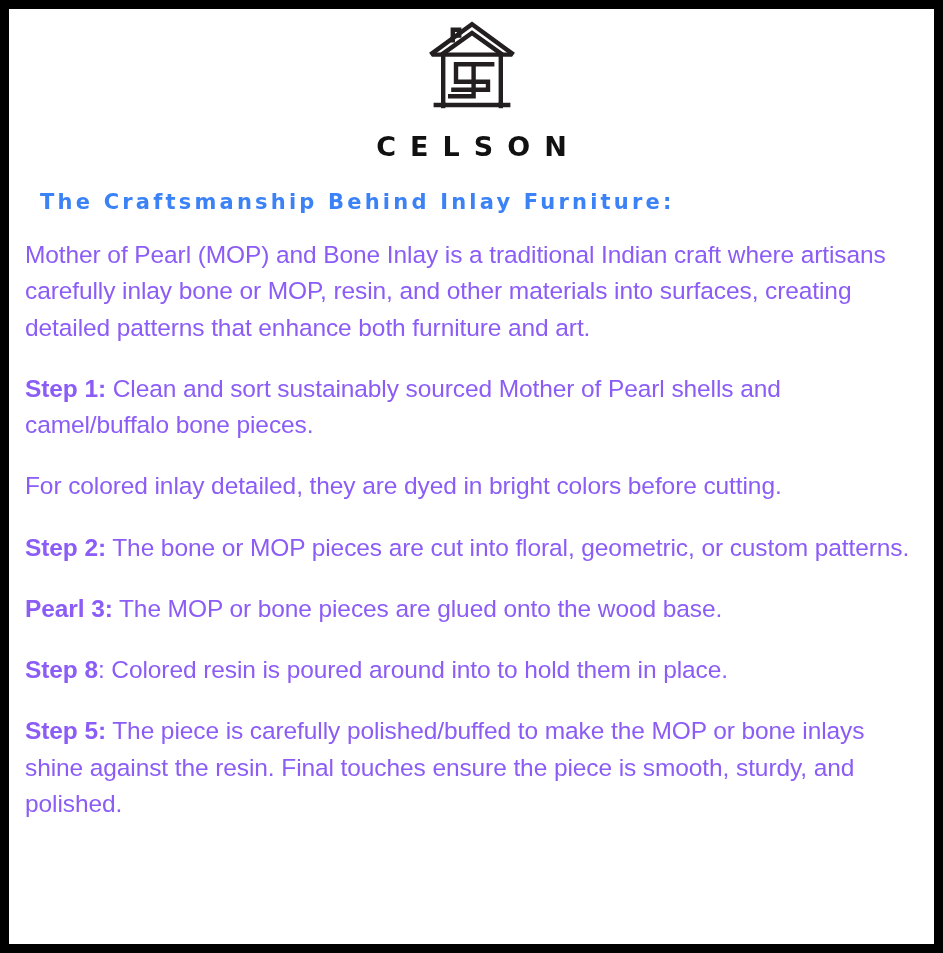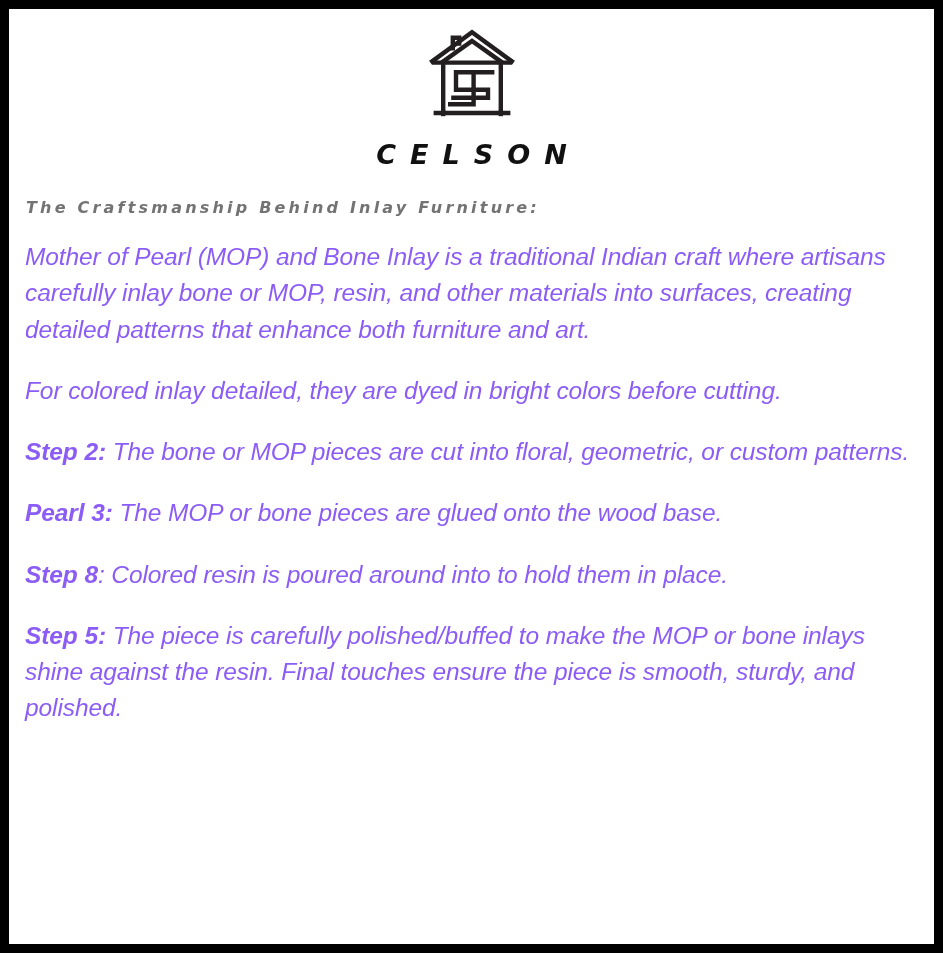--- a/index.html
+++ b/index.html
@@ -30,8 +30,7 @@
     box-sizing: border-box;
     width: 100%;
     height: 100%;
-    padding: 14px 16px 10px 16px;
-    font-style: italic;
+    padding: 6px 16px 10px 16px;
   }
 
   

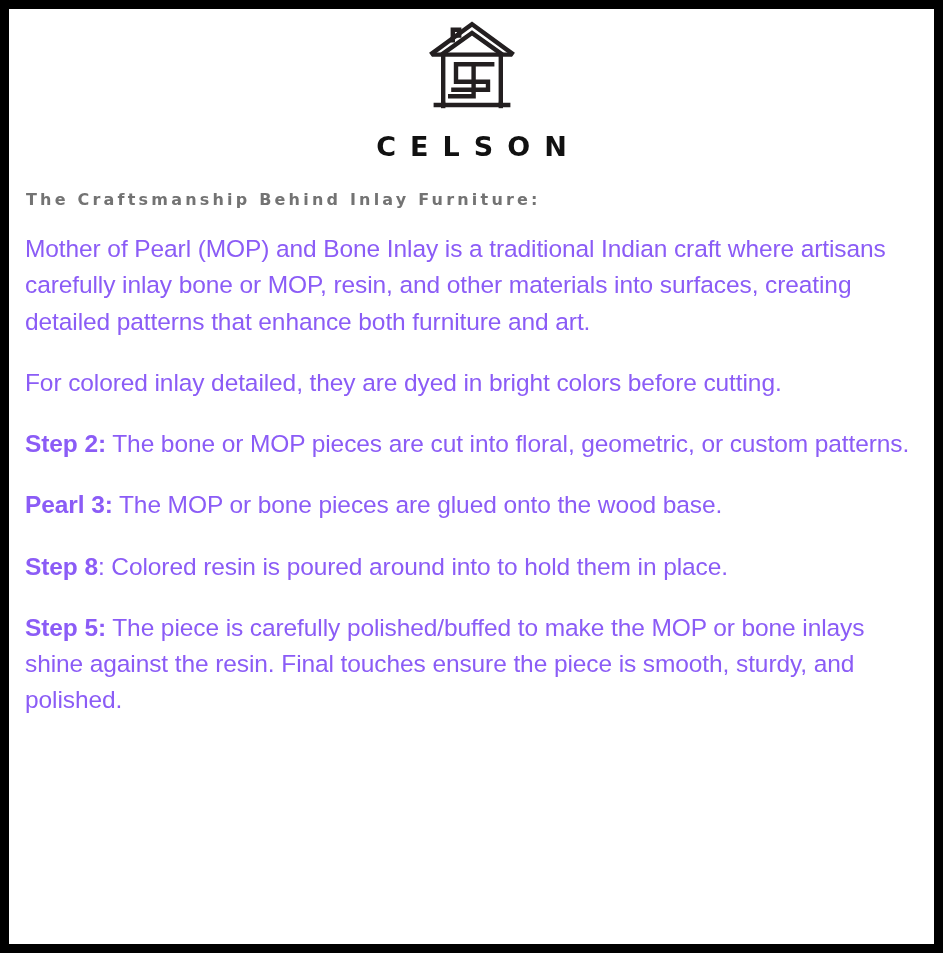--- a/index.html
+++ b/index.html
@@ -57,12 +57,12 @@
 
   
   .headline {
-    margin: 30px 0 0 1px;
+    margin: 30px 0 0 15px;
     font-family: "DejaVu Sans", "Liberation Sans", sans-serif;
-    font-size: 16px;
+    font-size: 21px;
     font-weight: 700;
     letter-spacing: 3.2px;
-    color: #737373;
+    color: #3b82f6;
     line-height: 1.2;
     white-space: nowrap;
   }

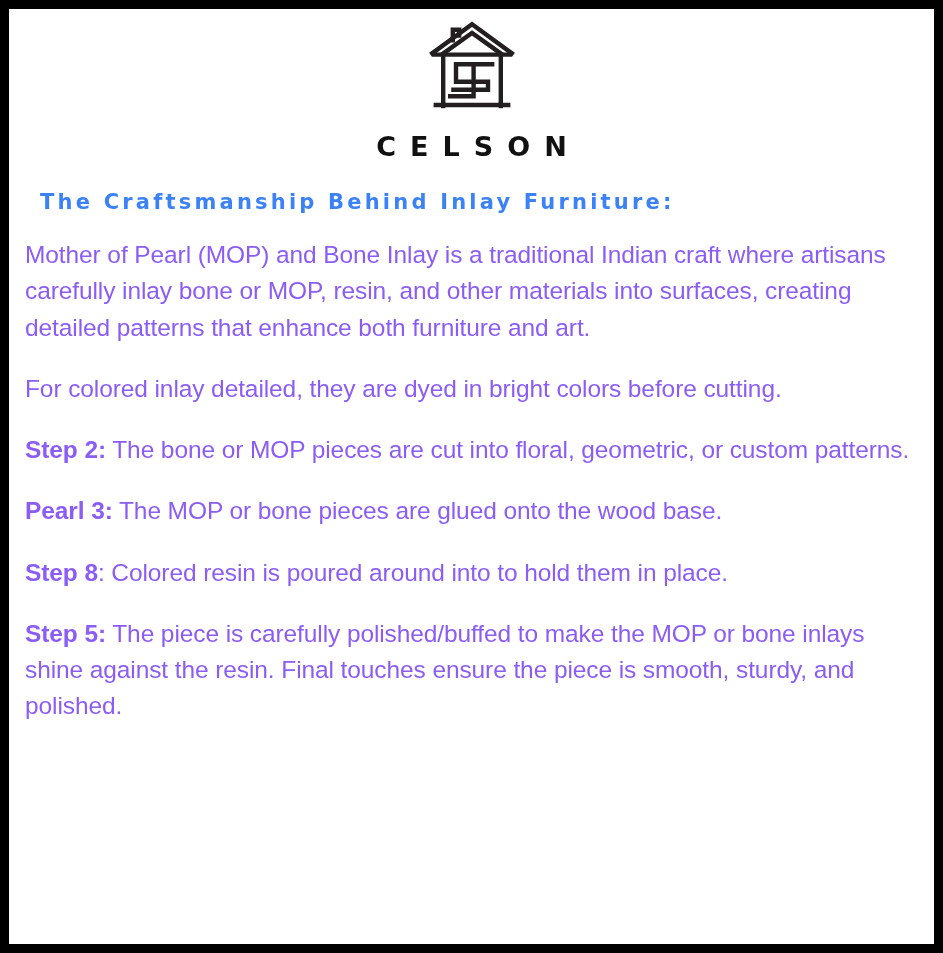--- a/index.html
+++ b/index.html
@@ -126,6 +126,7 @@
 
       <p class="para"><span>Mother of Pearl (MOP) and Bone Inlay is a traditional Indian craft where artisans carefully inlay bone or MOP, resin, and other materials into surfaces, creating detailed patterns that enhance both furniture and art.</span></p>
 
+      <p class="para"><span class="lead">Step 1:</span><span> Clean and sort sustainably sourced Mother of Pearl shells and camel/buffalo bone pieces.</span></p>
 
       <p class="para"><span>For colored inlay detailed, they are dyed in bright colors before cutting.</span></p>
 

